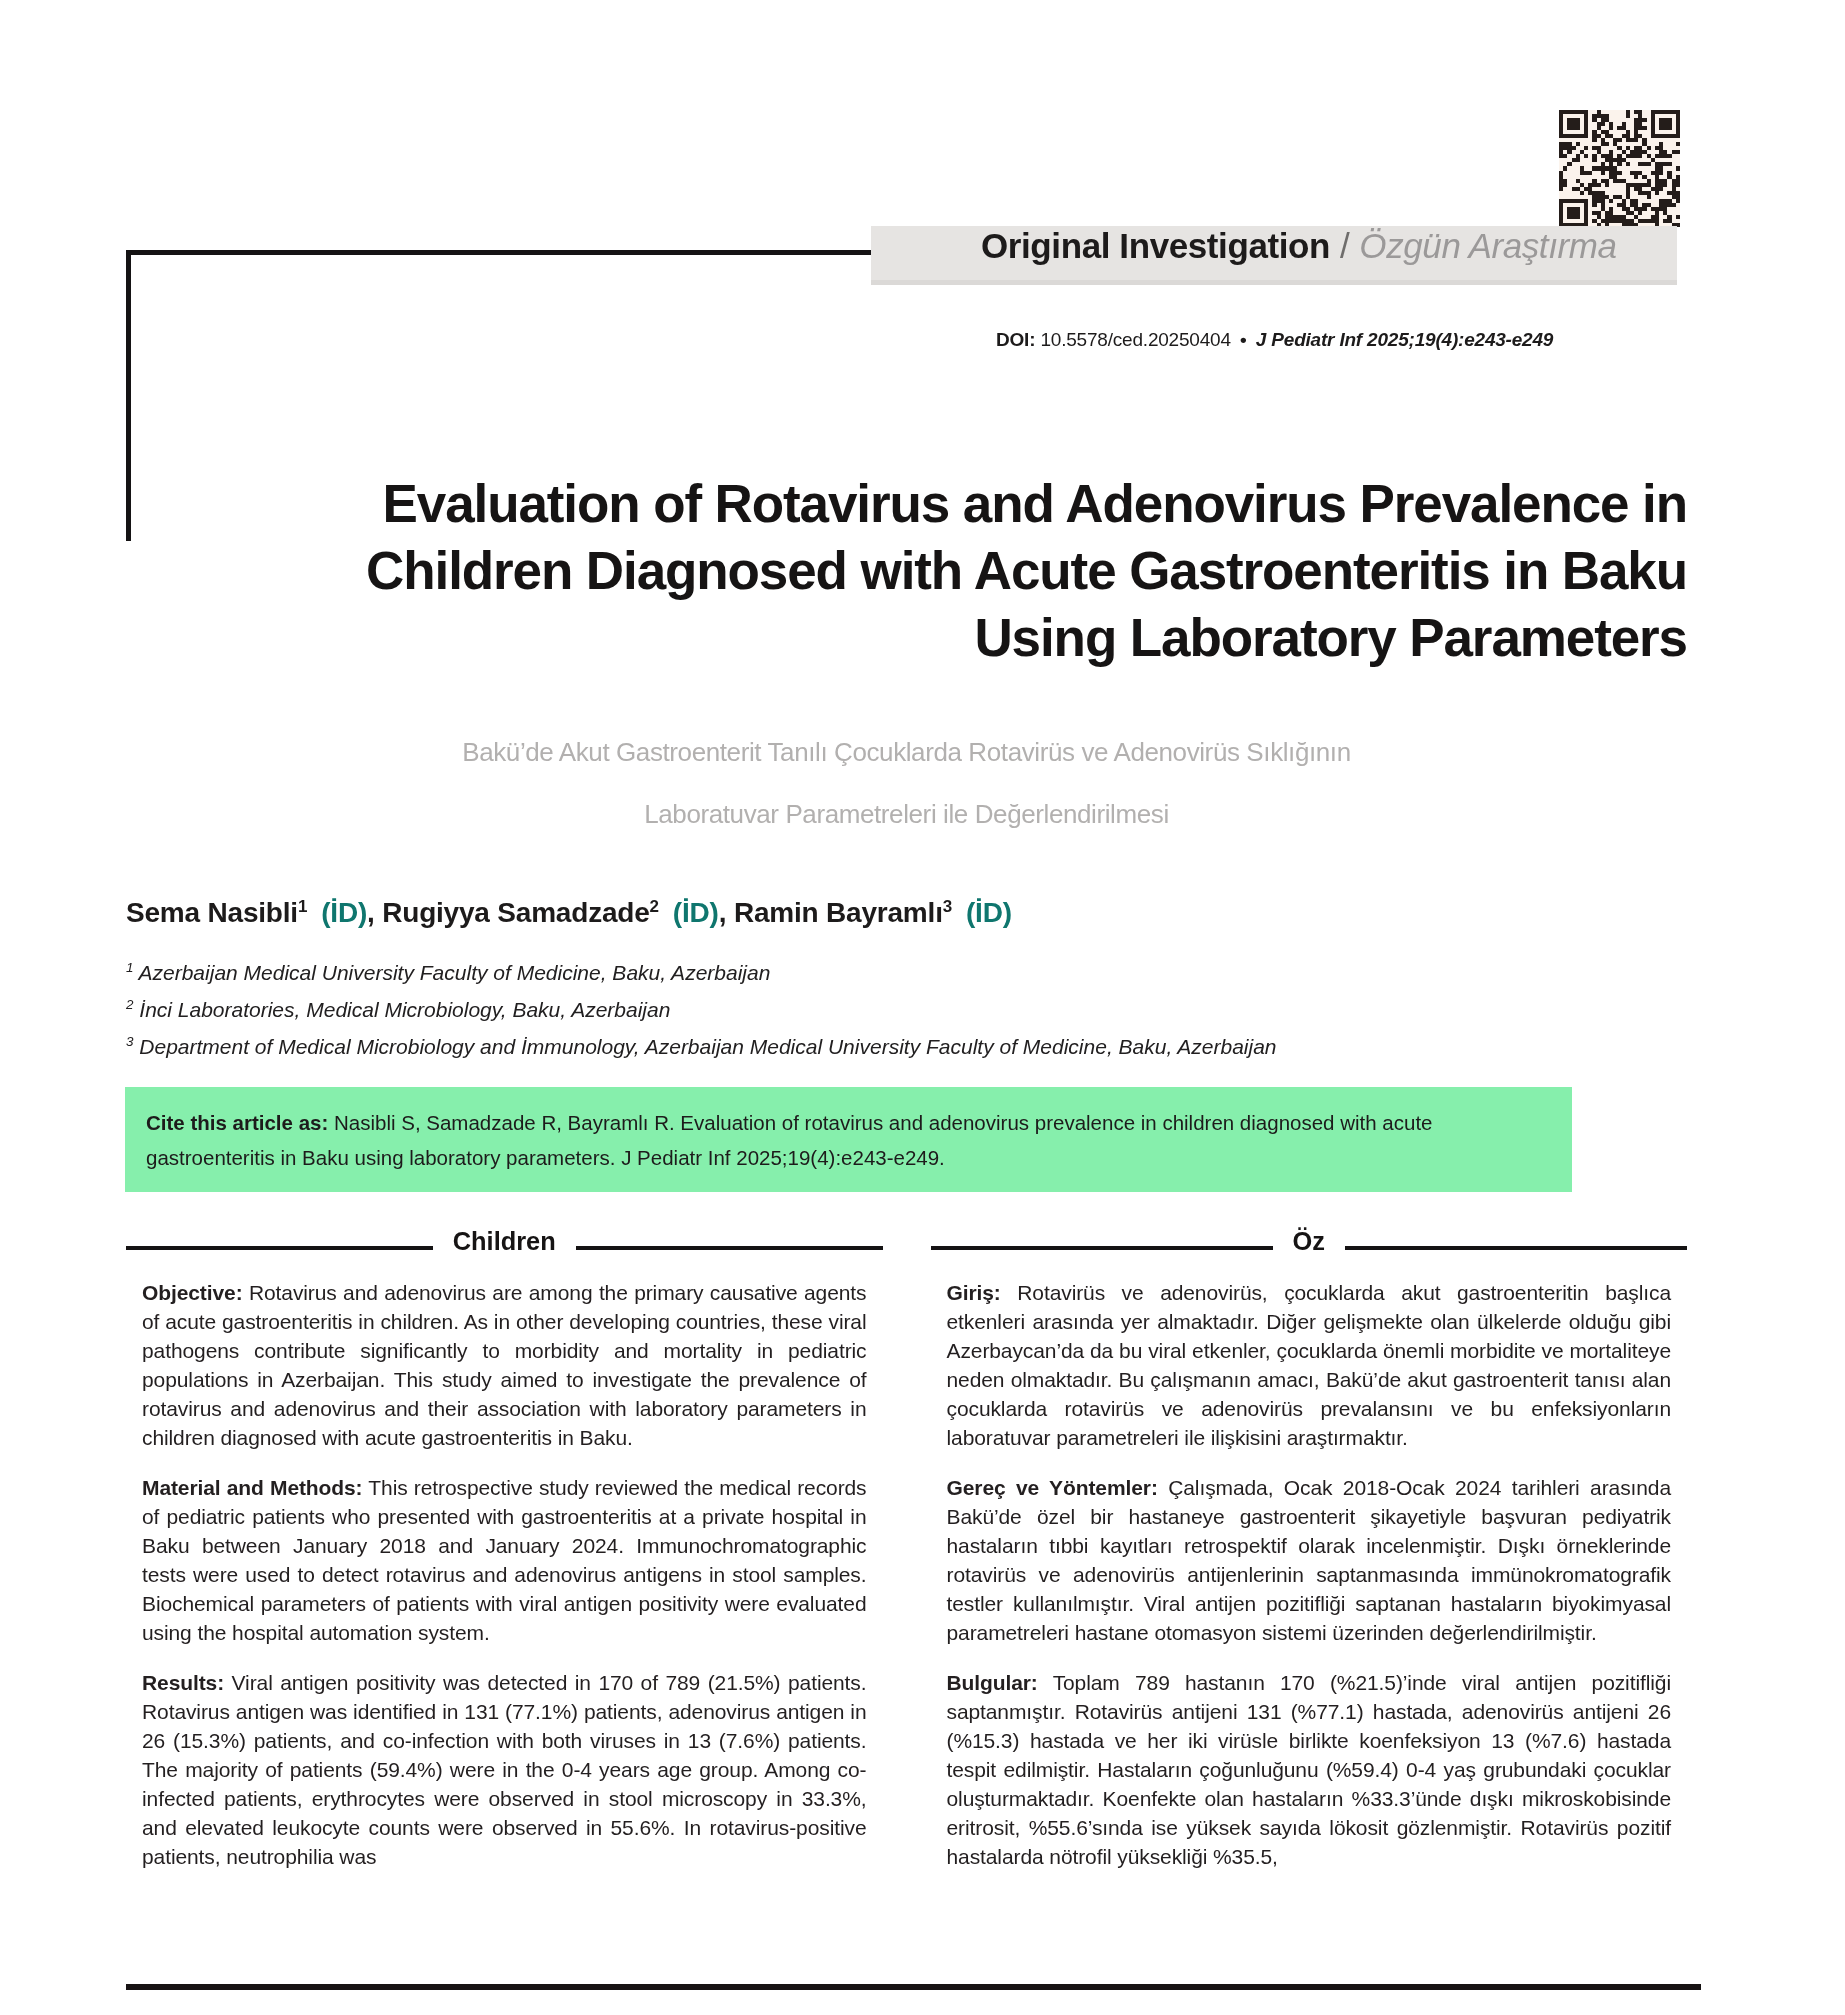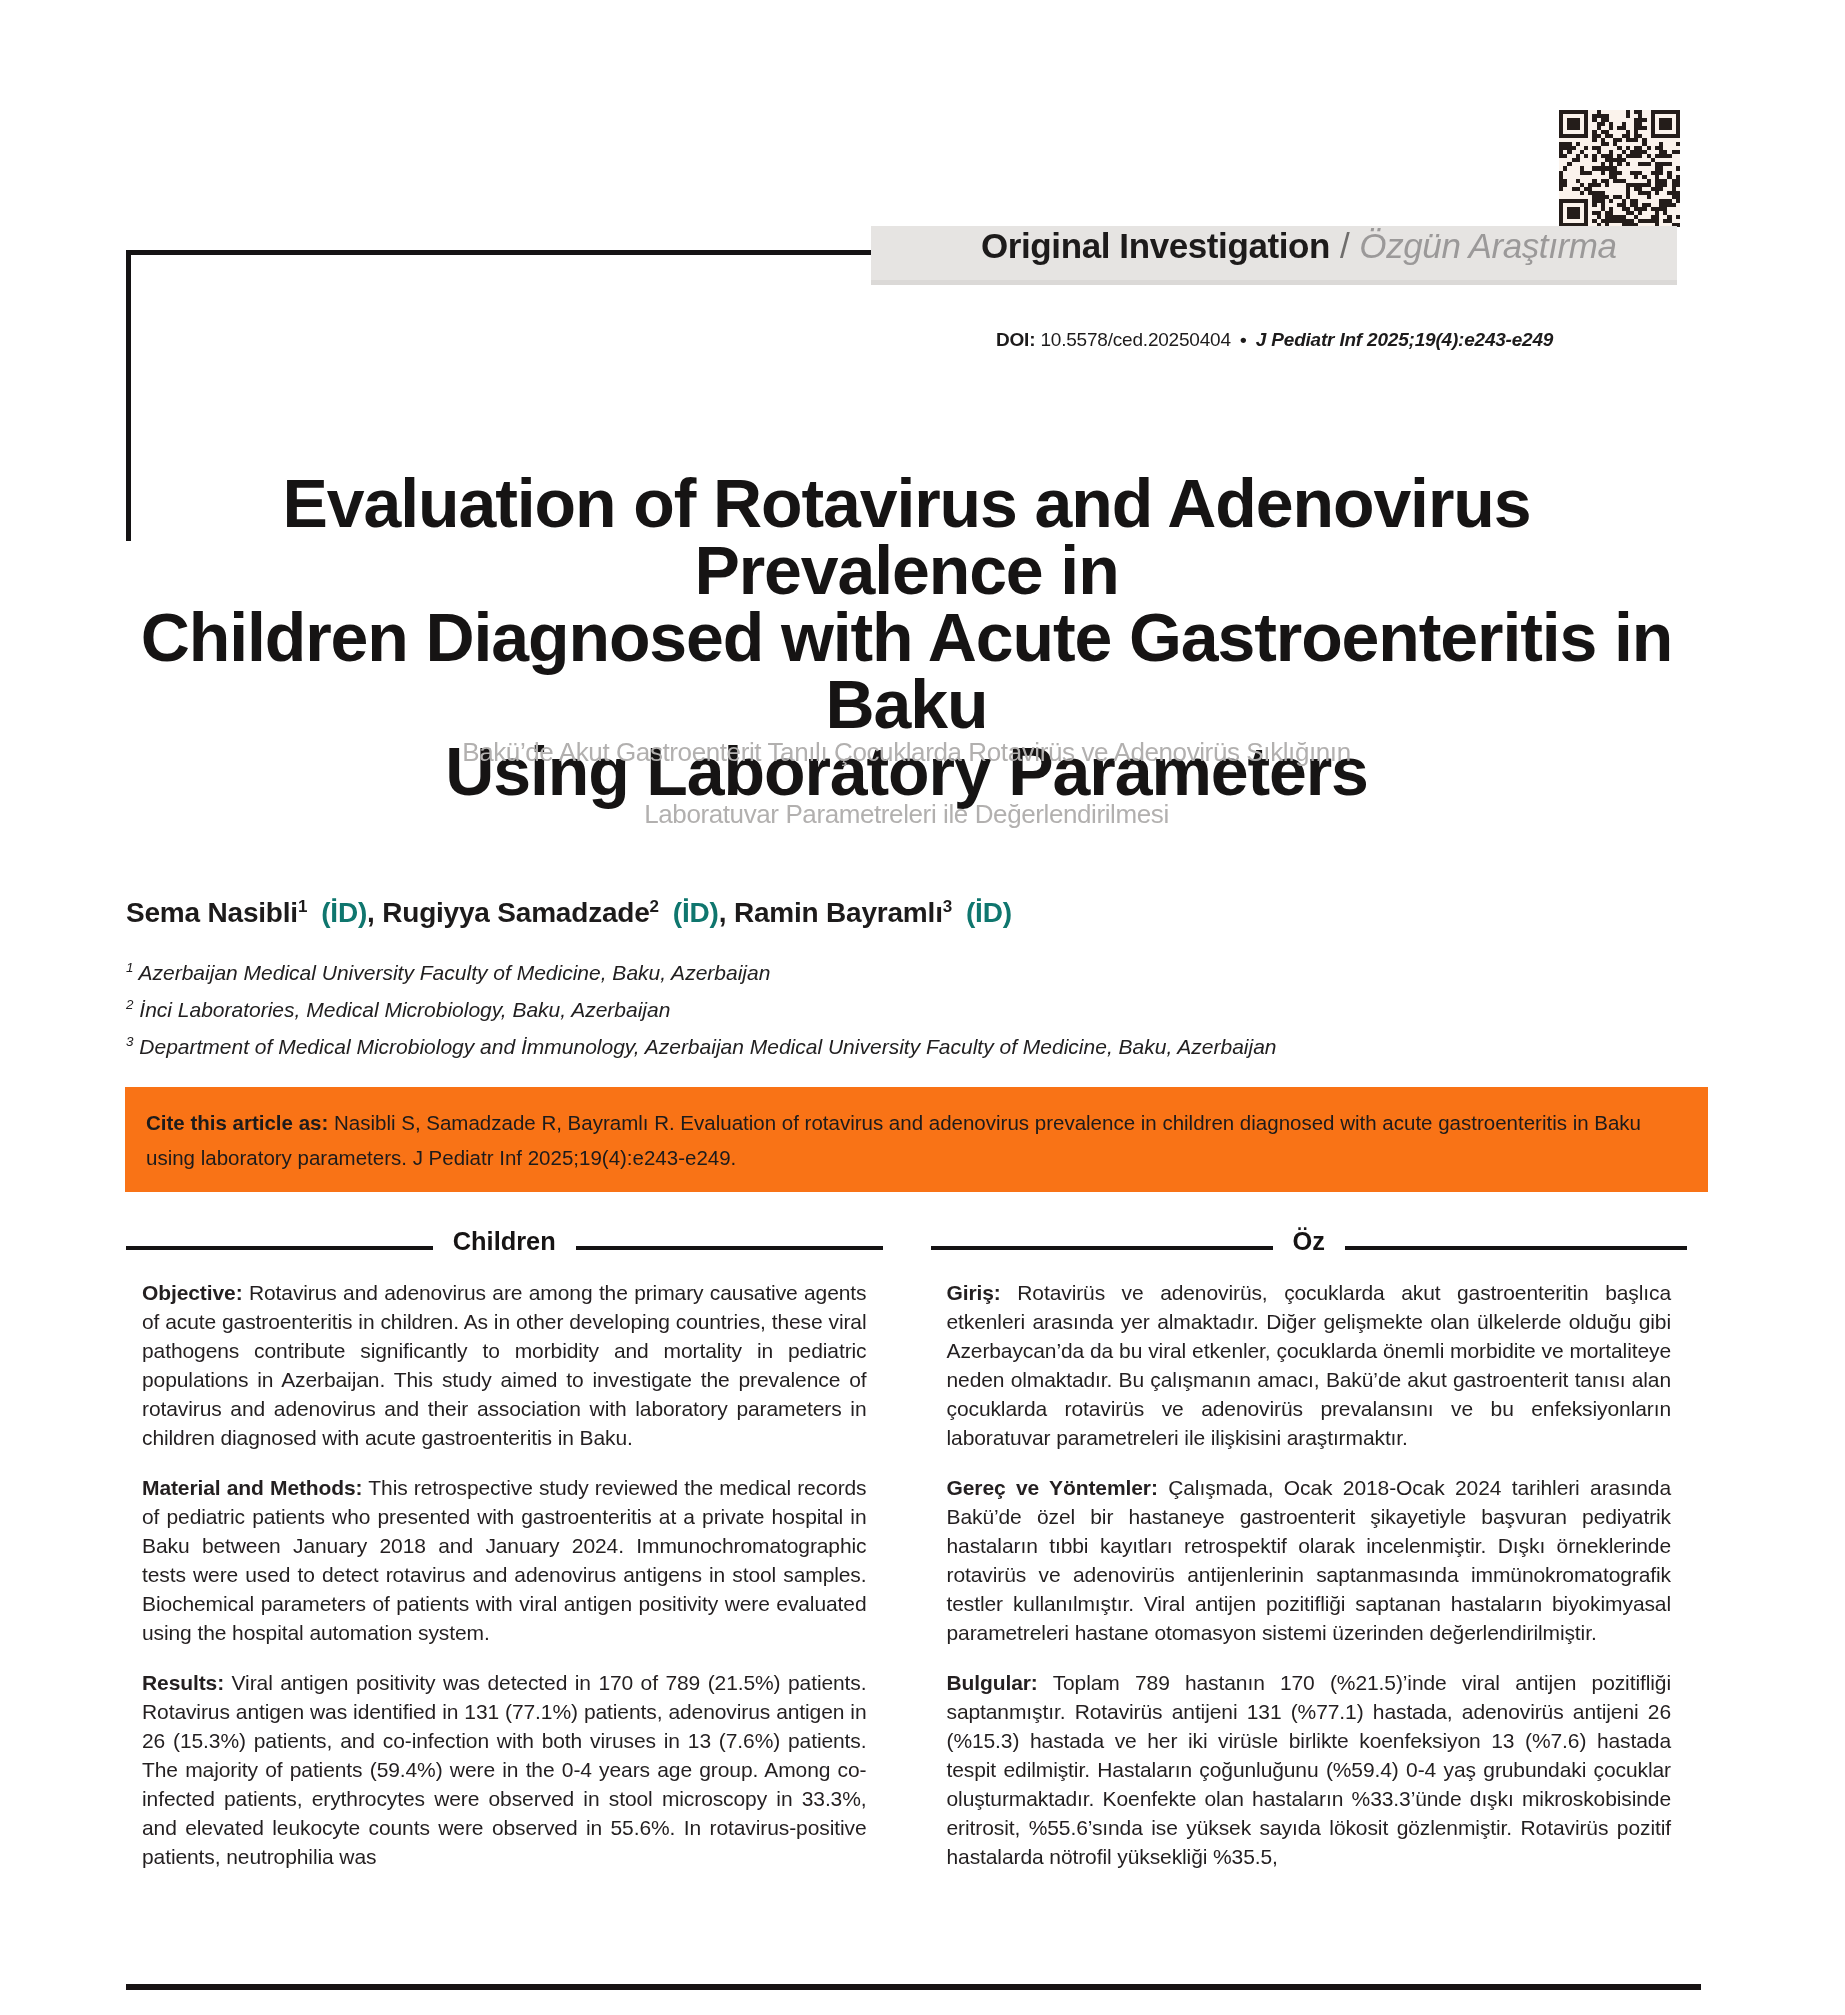--- a/index.html
+++ b/index.html
@@ -29,8 +29,8 @@
   .doi .journal-ref{font-weight:700;font-style:italic;}
 
   
-  .title{position:absolute;left:126px;top:470px;width:1561px;text-align:center;
-         font-size:68px;line-height:67px;font-weight:700;letter-spacing:-1.1px;color:#161414;}
+  .title{position:absolute;left:126px;top:470px;width:1561px;text-align:right;
+         font-size:53px;line-height:67px;font-weight:700;letter-spacing:-1.1px;color:#161414;}
   .subtitle{position:absolute;left:126px;top:721px;width:1561px;text-align:center;
          font-size:26px;line-height:62px;font-weight:300;letter-spacing:-0.4px;color:#b2b0af;}
 

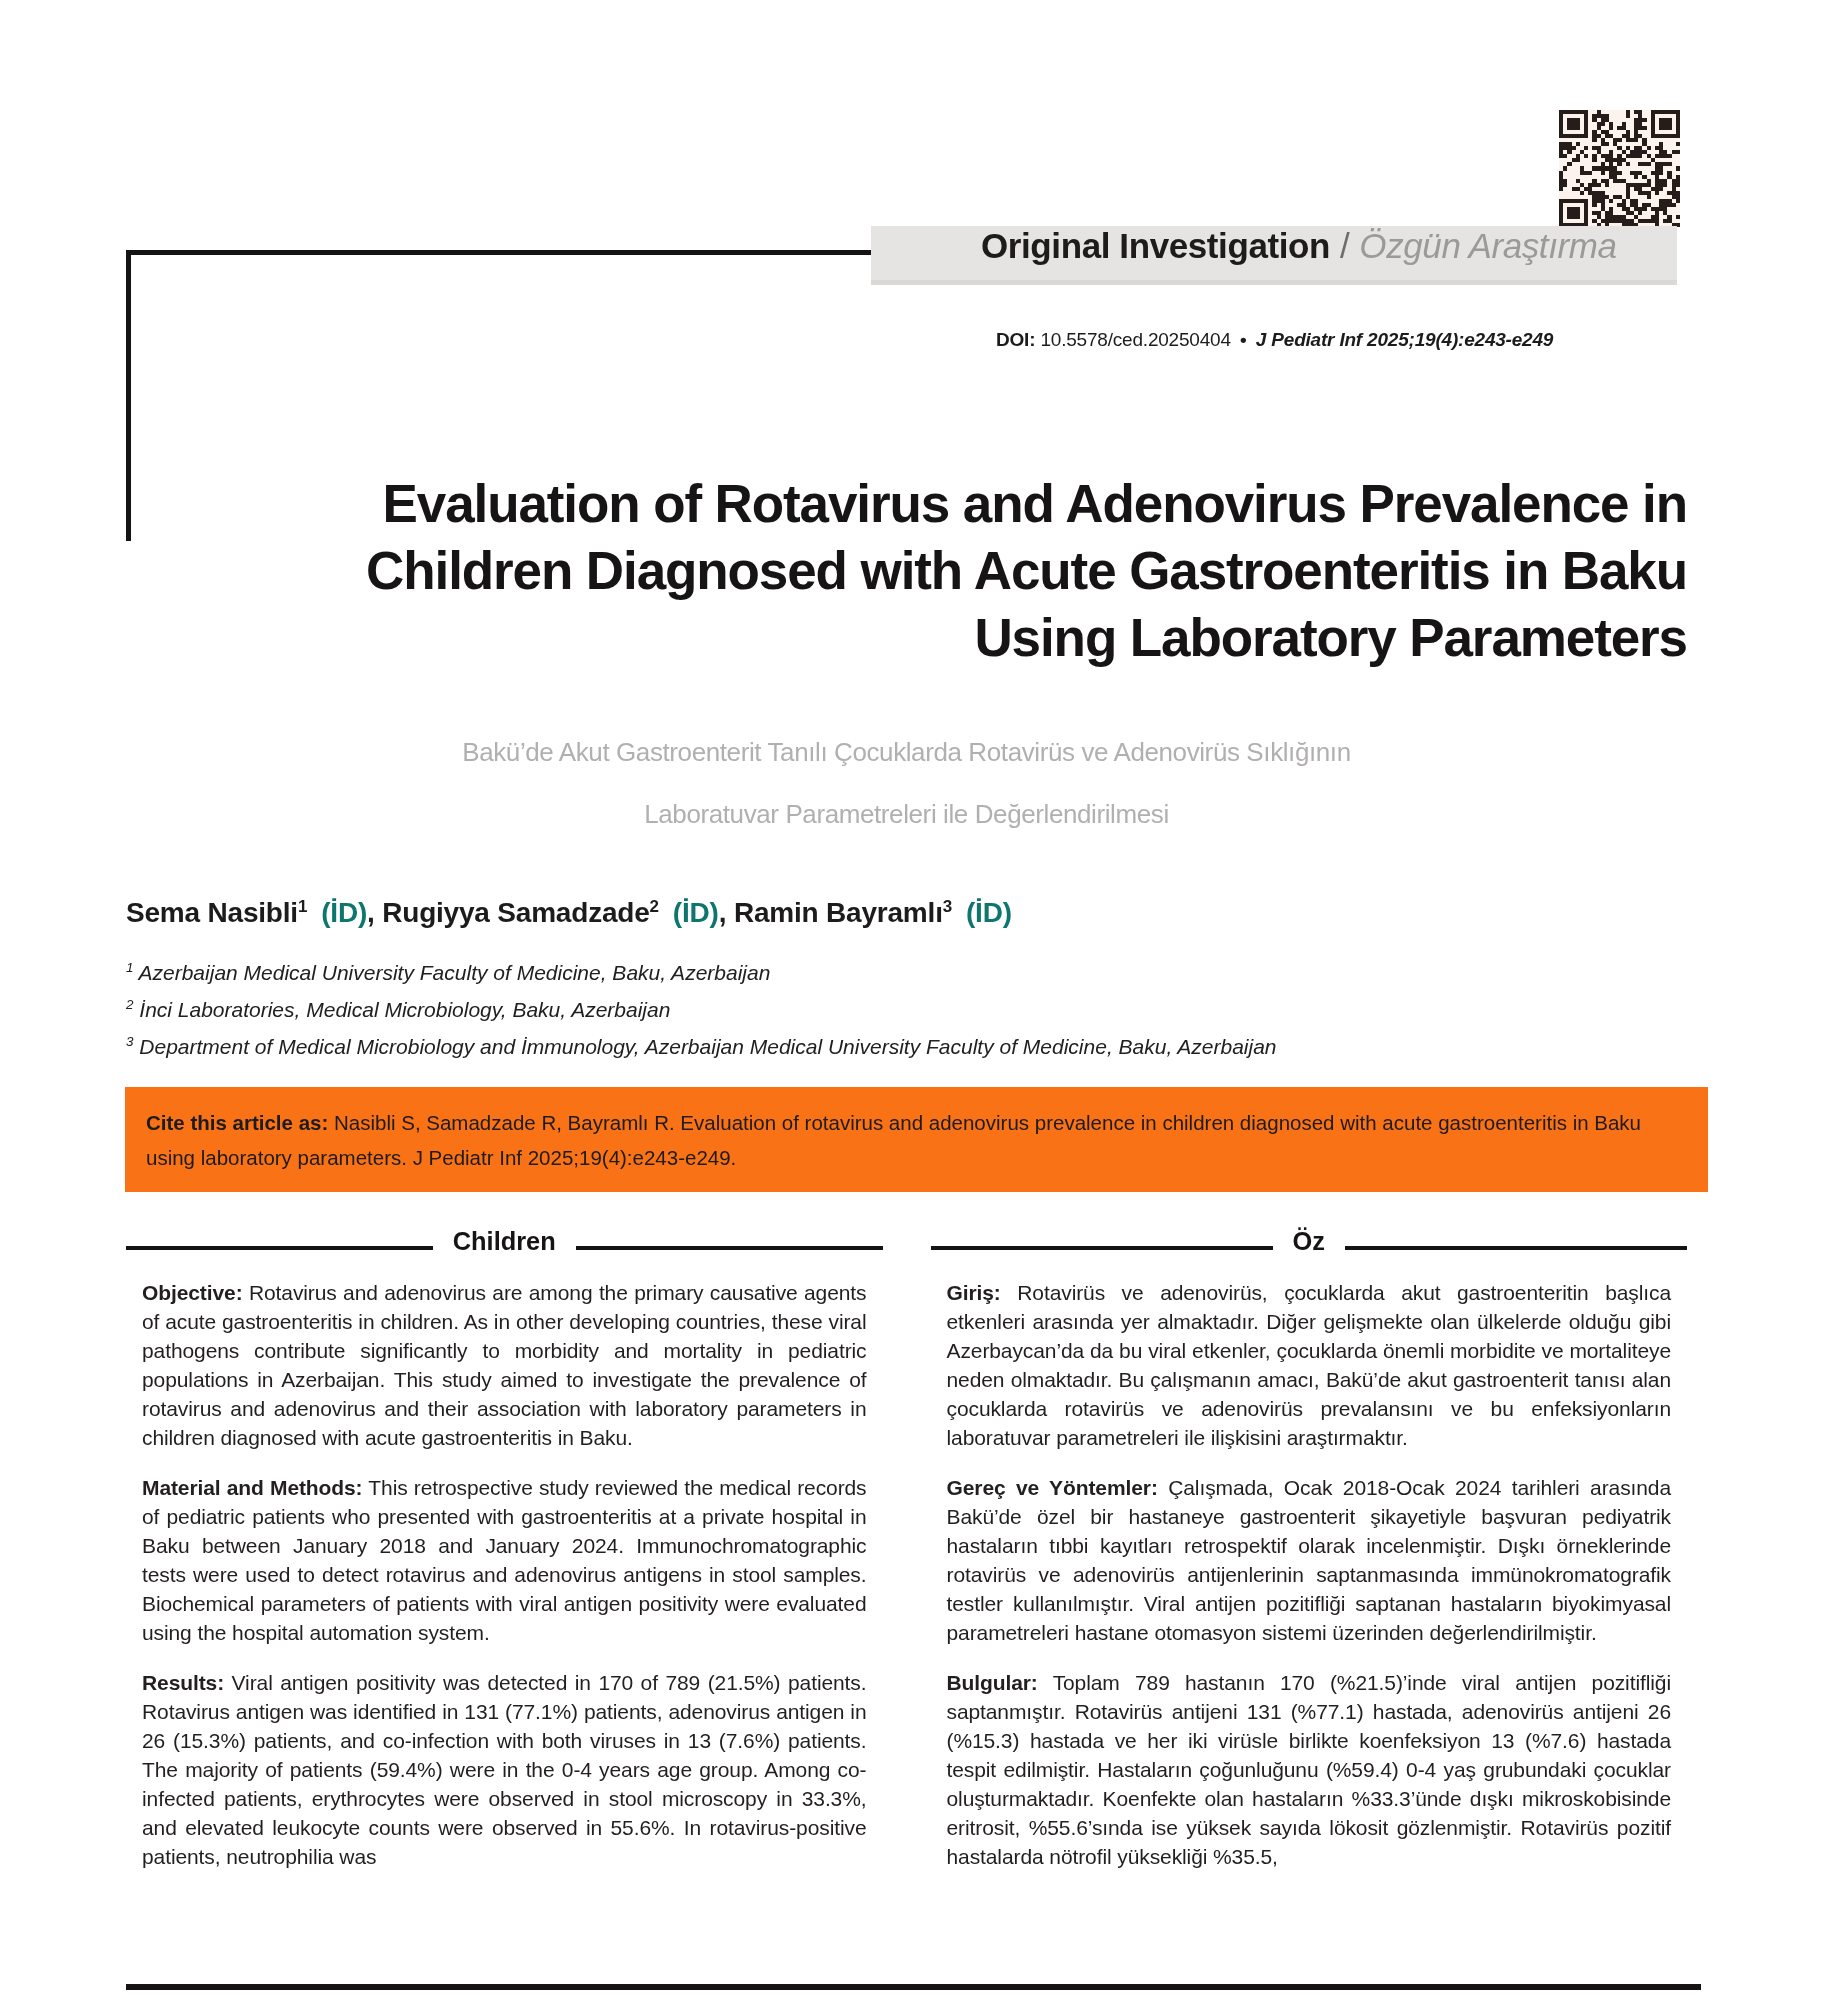--- a/index.html
+++ b/index.html
@@ -46,8 +46,8 @@
   .affils sup{font-size:13.4px;}
 
   
-  .cite{position:absolute;left:125px;top:1087px;width:1583px;box-sizing:border-box;
-        background:#f97316;padding:17.6px 21px;font-size:20.5px;line-height:35px;color:#1d1b1b;}
+  .cite{position:absolute;left:125px;top:1087px;width:1447px;box-sizing:border-box;
+        background:#86efac;padding:17.6px 21px;font-size:20.5px;line-height:35px;color:#1d1b1b;}
   .cite b{font-weight:700;}
 
   

